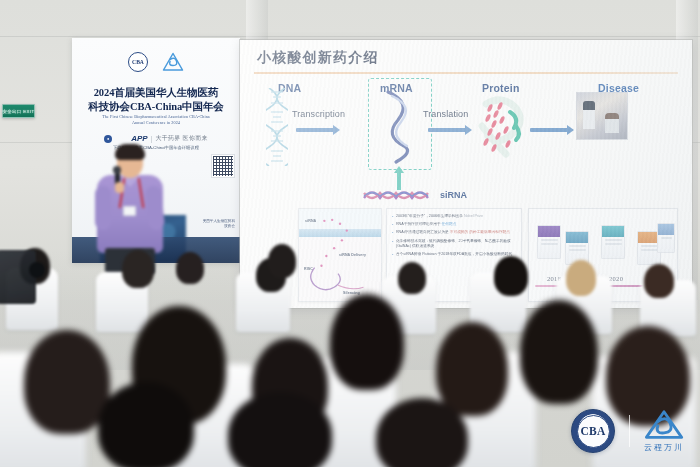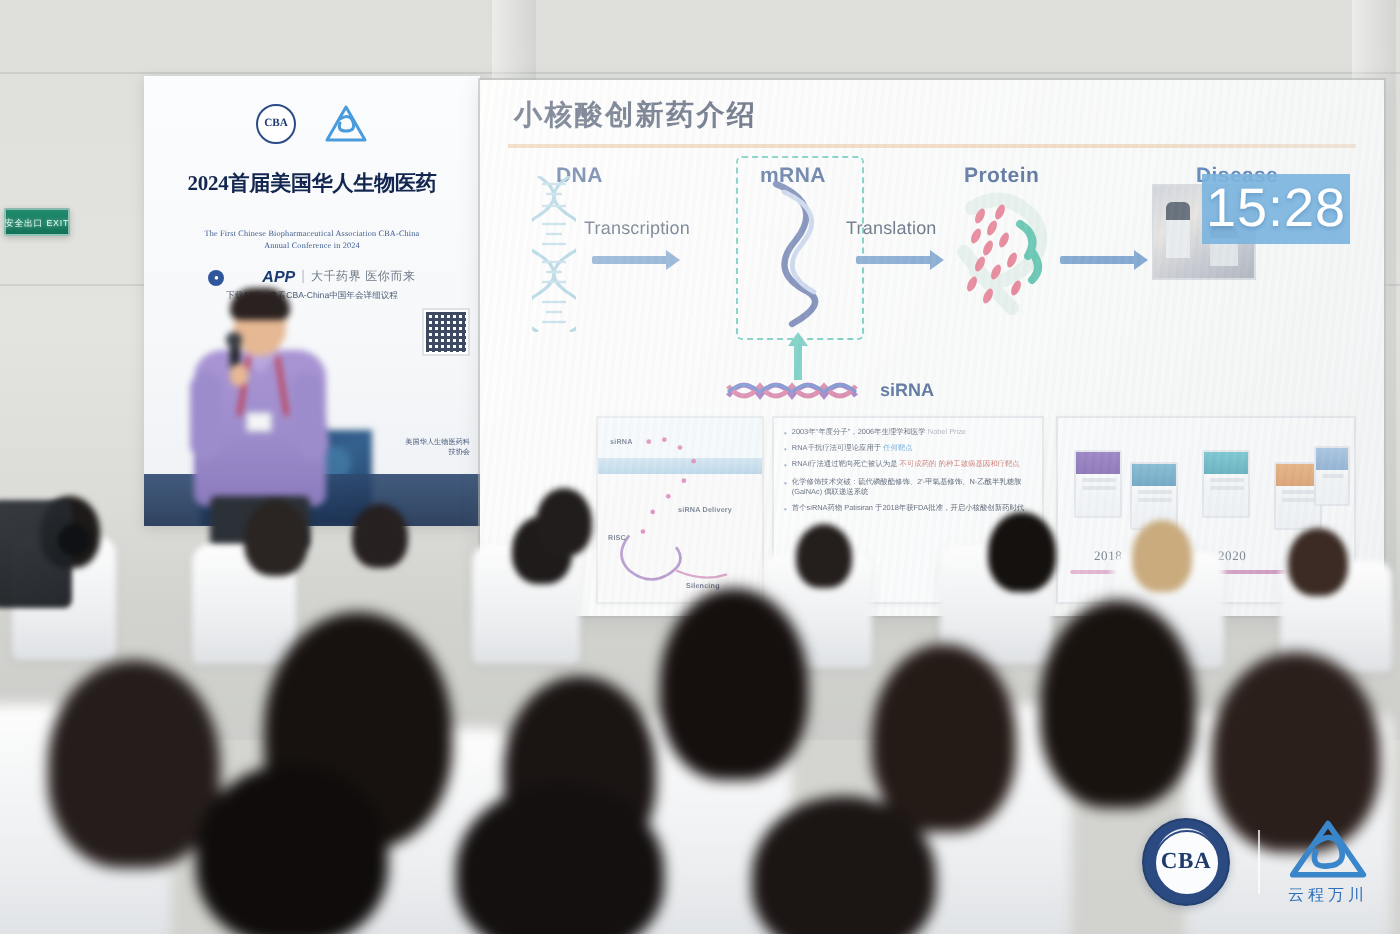--- a/index.html
+++ b/index.html
@@ -457,6 +457,7 @@
     </div>
     <div class="banner-title">
       <div>2024首届美国华人生物医药</div>
+      <div>科技协会CBA-China中国年会</div>
     </div>
     <div class="banner-sub">
       <div>The First Chinese Biopharmaceutical Association CBA-China</div>

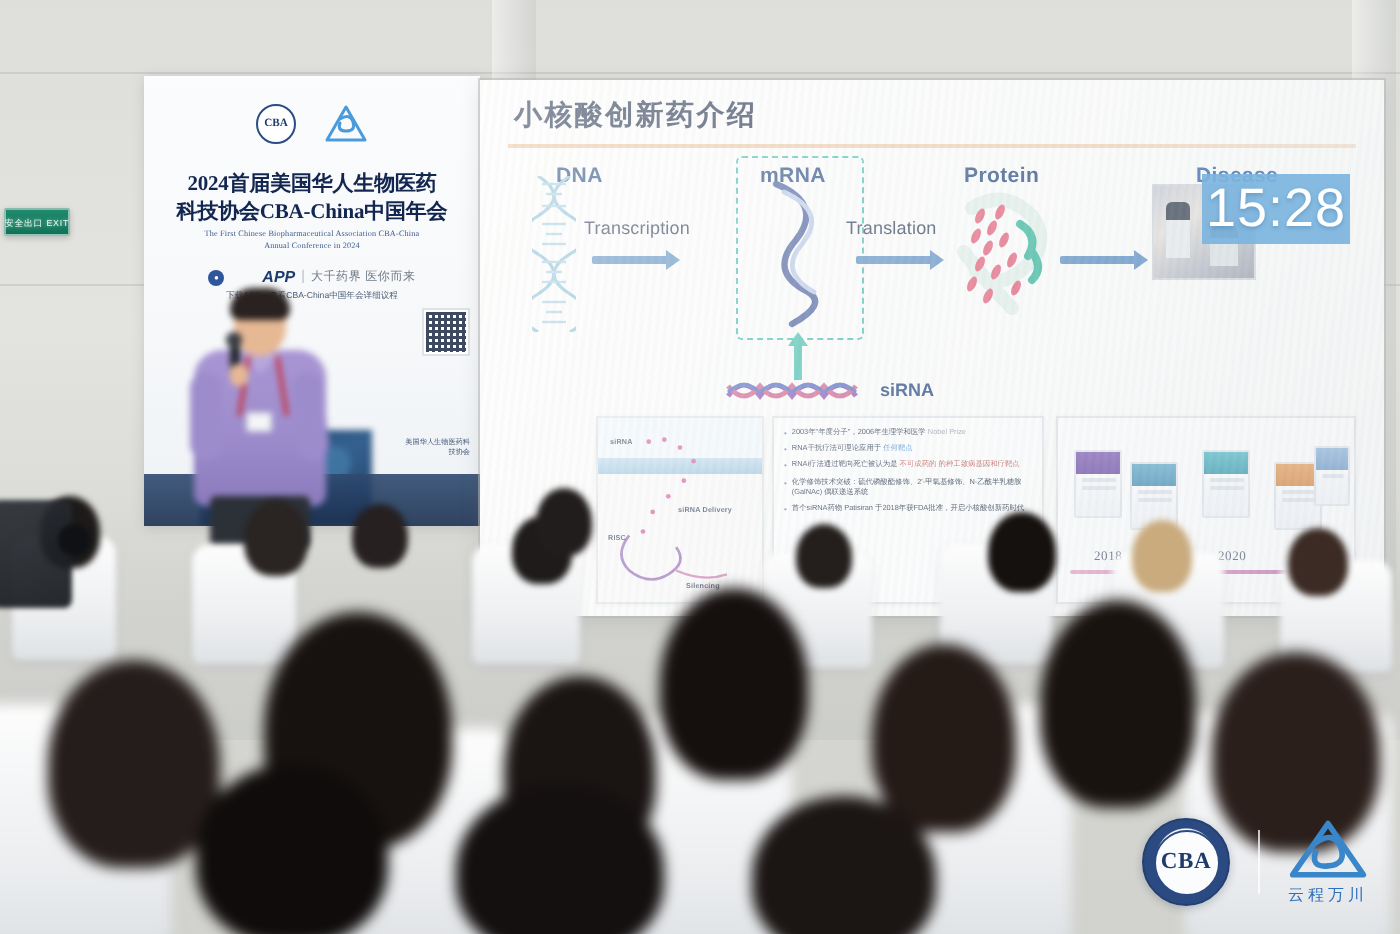--- a/index.html
+++ b/index.html
@@ -663,9 +663,6 @@
     <div class="screen-sheen"></div>
   </div>
 
-  <div class="timer">
-    <span>15:28</span>
-  </div>
 
   <div class="speaker blurlayer">
     <div class="sp-body"></div>

